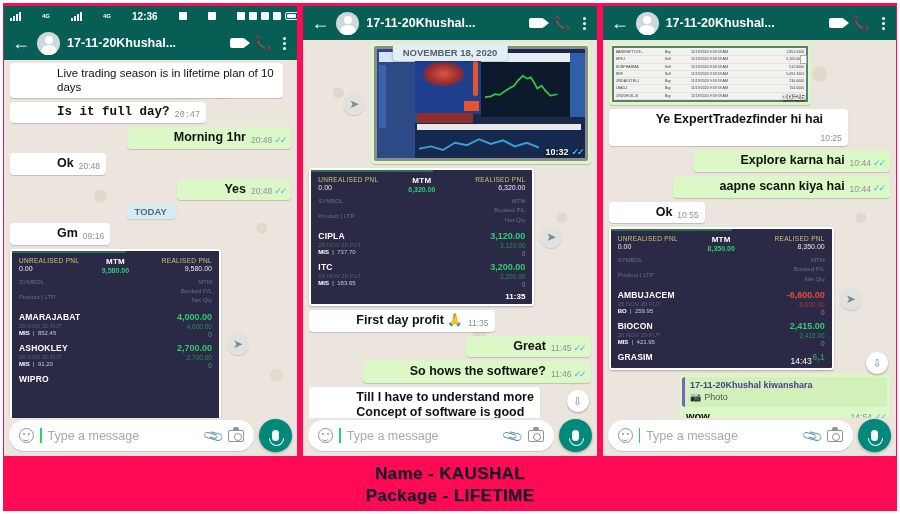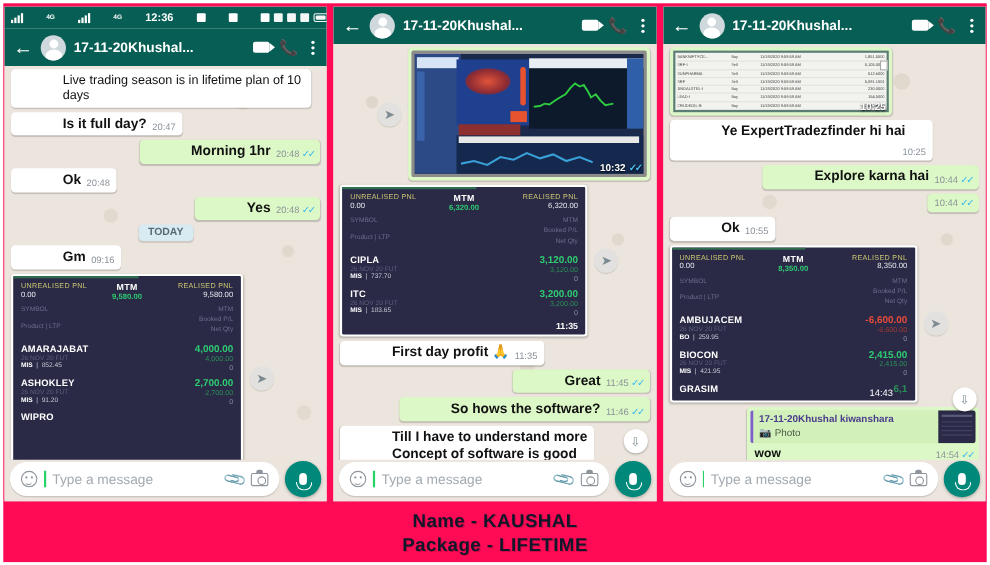--- a/index.html
+++ b/index.html
@@ -447,6 +447,7 @@
     </div>
 
     <div class="chat-body">
+      <div class="datechip-float">NOVEMBER 18, 2020</div>
 
       <div class="pnlwrap" style="justify-content:flex-end;">
         <div class="fwd" style="margin-left:0;margin-right:6px;">➤</div>

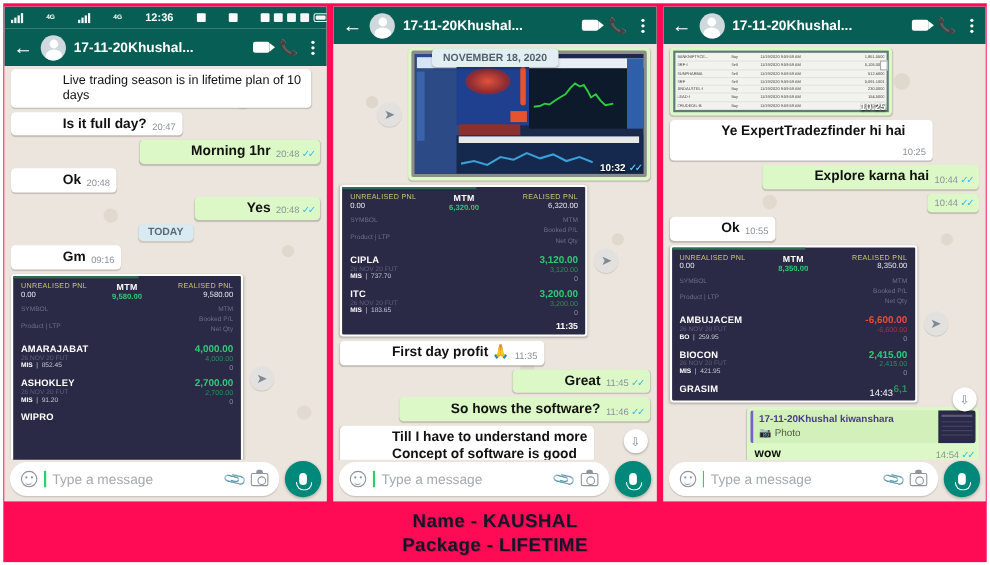--- a/index.html
+++ b/index.html
@@ -295,7 +295,7 @@
         </div>
       </div>
       <div class="row in">
-        <div class="bubble in" style="max-width:97%;">
+        <div class="bubble in" style="max-width:97%;font-family:Liberation Mono, monospace;">
           <span class="txt">Is it full day?</span>
           <span class="meta">
               <span>20:47</span>

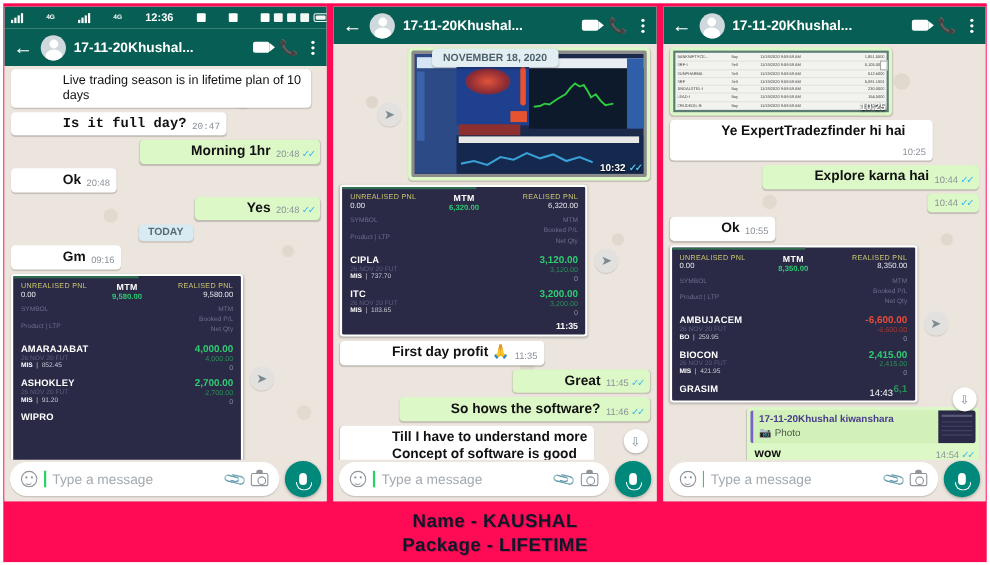--- a/index.html
+++ b/index.html
@@ -678,6 +678,7 @@
       </div>
       <div class="row out">
         <div class="bubble out">
+          <span class="txt">aapne scann kiya hai</span>
           <span class="meta">
               <span>10:44</span>
               <span class="ticks">✓✓</span>

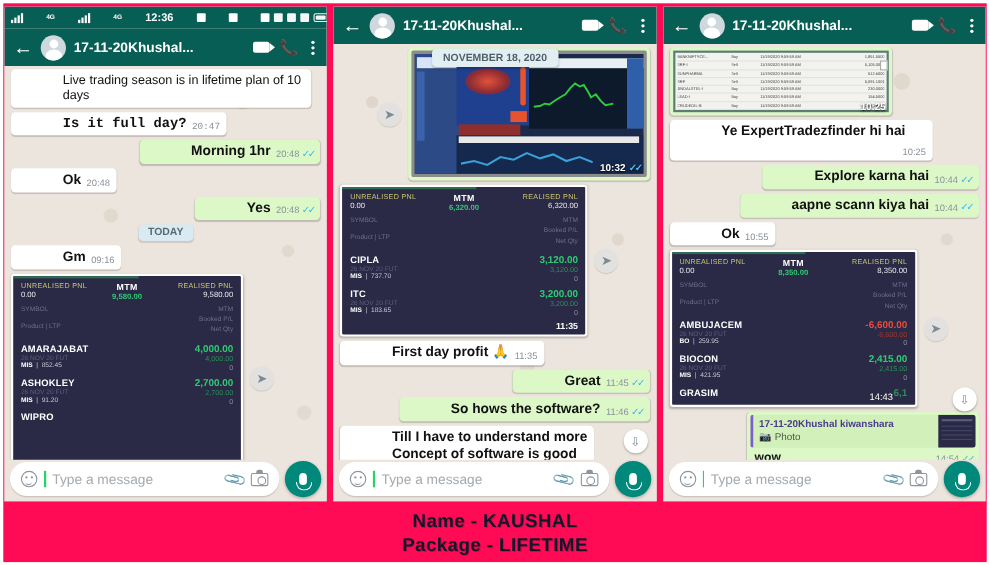--- a/index.html
+++ b/index.html
@@ -174,7 +174,7 @@
   }
   .quoted{
     background:#d2f0b9; border-left:3px solid #7d5fc9; border-radius:3px;
-    display:flex; align-items:stretch; overflow:hidden; min-height:30px;
+    display:flex; align-items:stretch; overflow:hidden; min-height:30px;flex-direction:column;
   }
   .quoted-txt{flex:1; padding:3px 4px 3px 5px;}
   .q-name{font-size:9px; font-weight:bold; color:#4a3c8c;}

